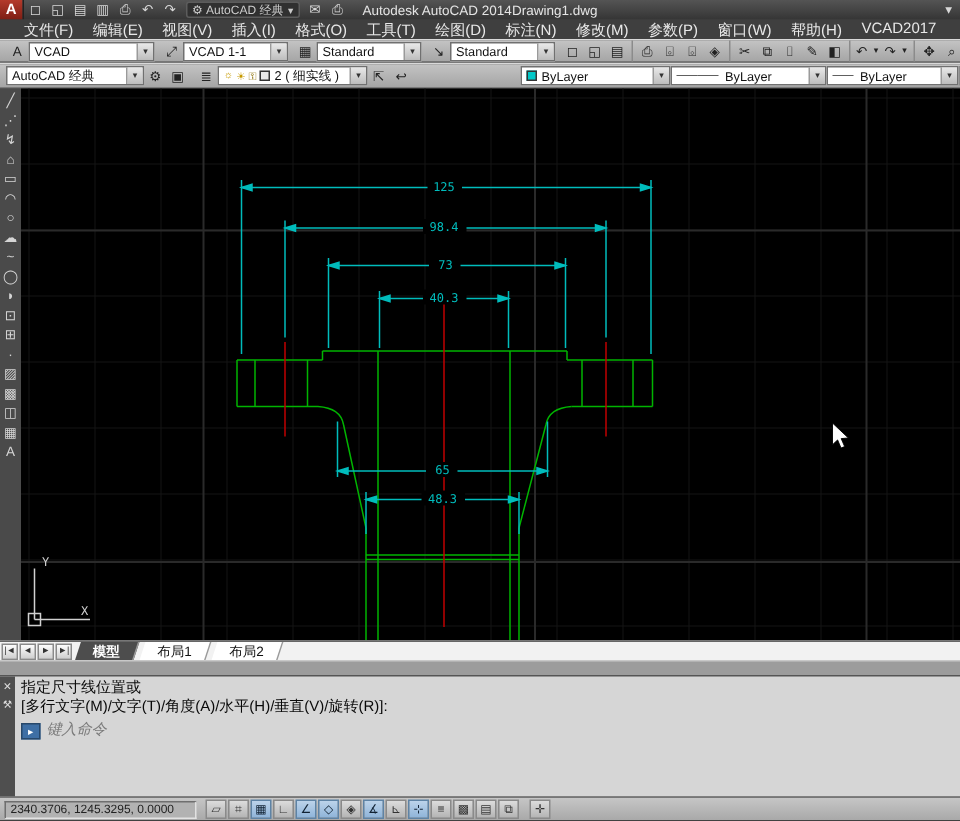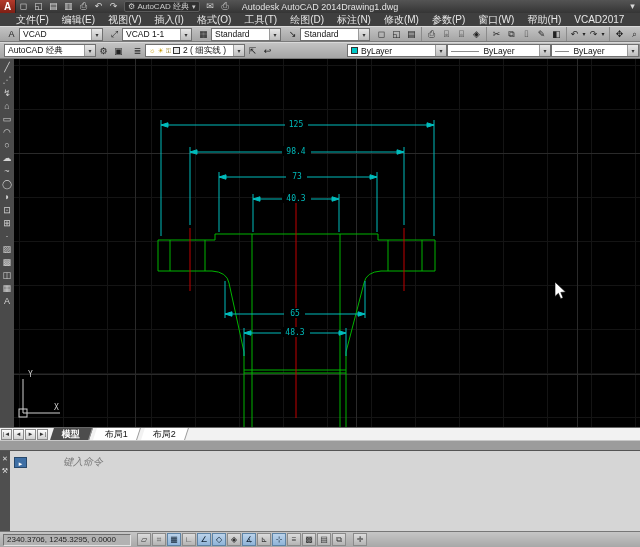--- a/index.html
+++ b/index.html
@@ -370,6 +370,7 @@
     <span>⚒</span>
   </div>
   <div id="cmd-body">
+    <div>指定尺寸线位置或</div>
     <div id="cmd-input">
       <span id="cmd-chip">▸</span>
       <span id="cmd-hint">键入命令</span>

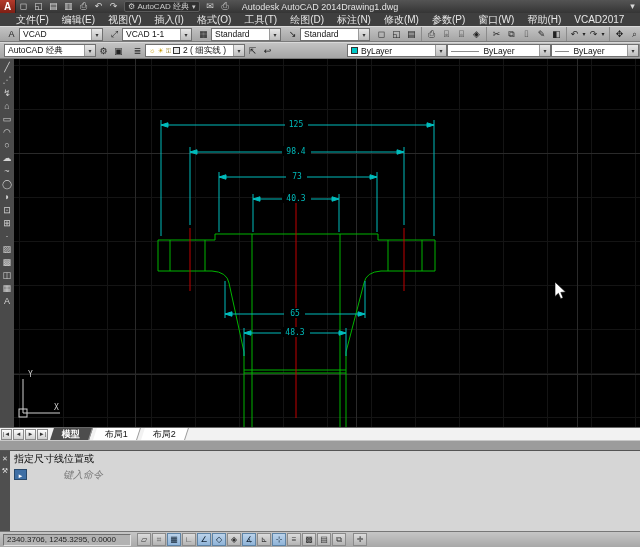--- a/index.html
+++ b/index.html
@@ -371,6 +371,7 @@
   </div>
   <div id="cmd-body">
     <div>指定尺寸线位置或</div>
+    <div>[多行文字(M)/文字(T)/角度(A)/水平(H)/垂直(V)/旋转(R)]:</div>
     <div id="cmd-input">
       <span id="cmd-chip">▸</span>
       <span id="cmd-hint">键入命令</span>

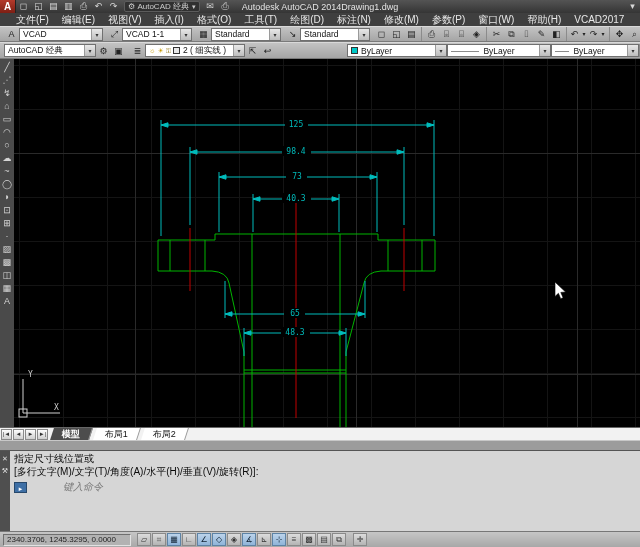--- a/index.html
+++ b/index.html
@@ -82,7 +82,7 @@
   #cmd-body { flex:1; padding:2px 0 0 4px; font-size:10px; color:#0a0a0a; line-height:12.6px; font-family:"Liberation Sans", sans-serif; }
   #cmd-input { display:flex; align-items:center; margin-top:3px; gap:4px; }
   #cmd-chip { width:13px; height:11px; background:#3e6fa5; color:#fff; font-size:7px; line-height:11px; text-align:center; border:1px solid #27486b; }
-  #cmd-hint { font-style:italic; color:#7b7b7b; font-size:10px;margin-left:32px; }
+  #cmd-hint { font-style:italic; color:#7b7b7b; font-size:10px; }
 
   
   #statusbar { left:0; top:531px; width:640px; height:16px; background:linear-gradient(#c6c6c6,#a8a8a8);

